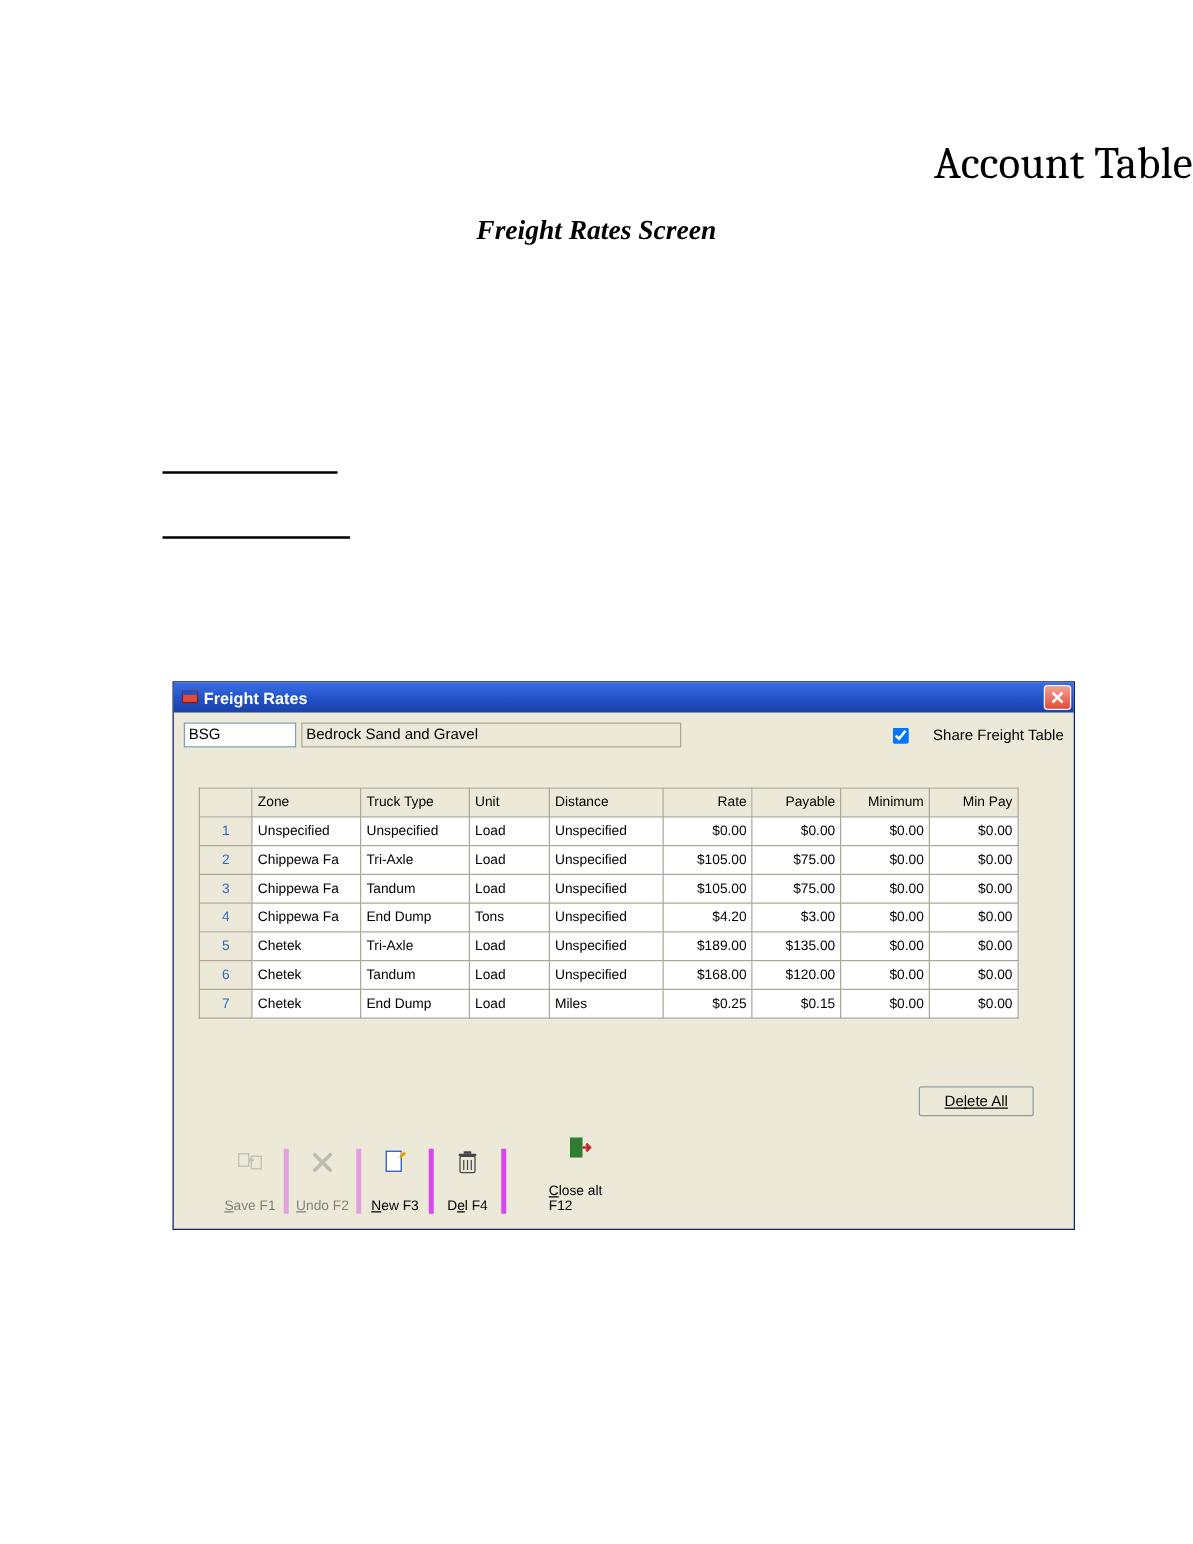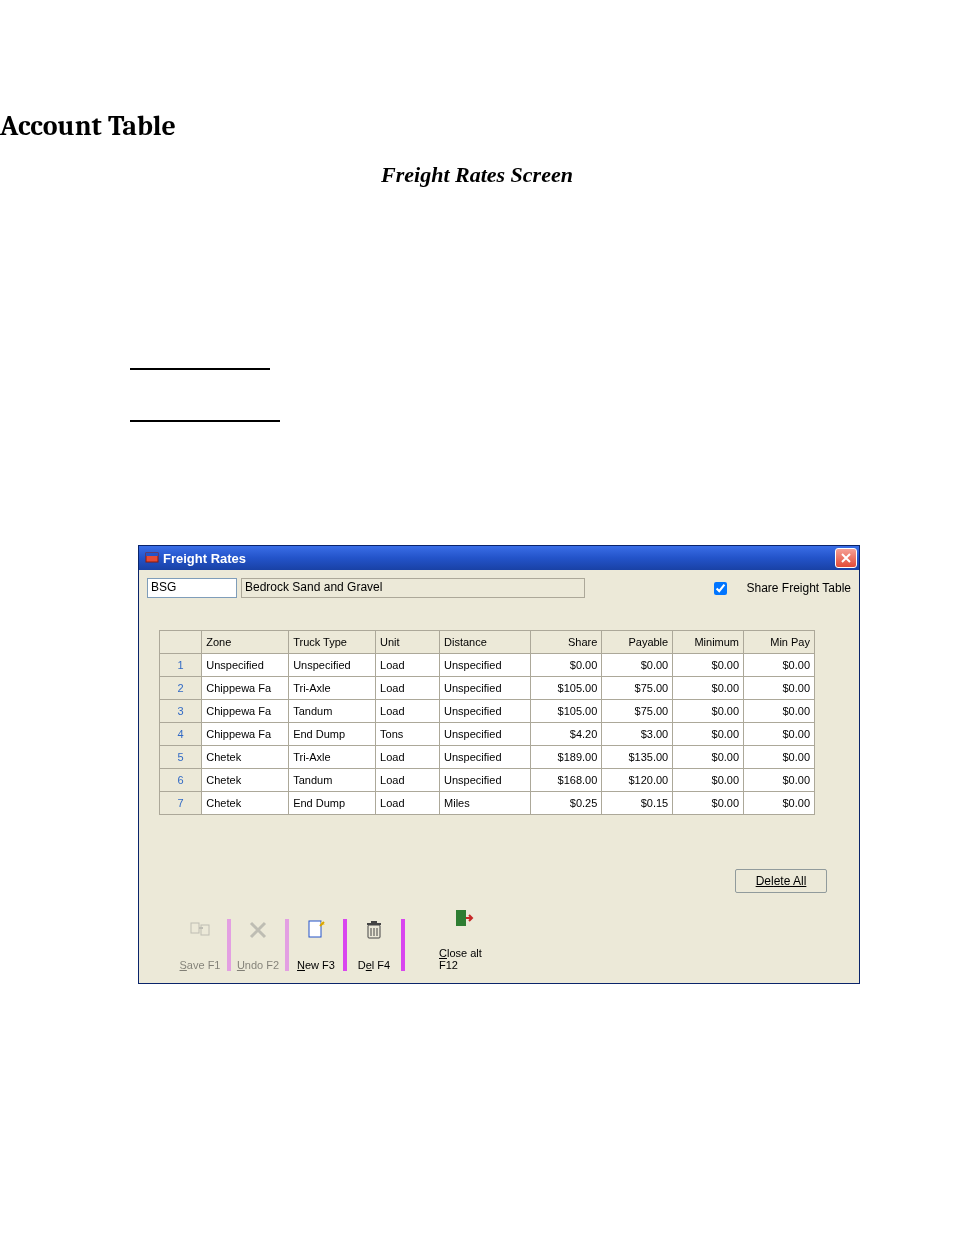--- a/index.html
+++ b/index.html
@@ -4,7 +4,7 @@
 <style>
   html,body{margin:0;padding:0;background:#fff;font-family:Georgia,'Times New Roman',serif;}
   .page{width:954px;height:1235px;position:relative;background:#fff;}
-  .title{font-family:'Cambria',Georgia,serif;font-weight:bold;font-size:28px;text-align:left;margin:110px 0 10px;}
+  .title{font-family:'Cambria',Georgia,serif;font-weight:normal;font-size:36px;text-align:right;margin:110px 0 10px;}
   .subtitle{font-family:Liberation Serif, serif;font-weight:bold;font-style:italic;font-size:22px;text-align:center;margin:20px 0 0;}
   .hr1{border:none;border-top:2px solid #000;width:140px;margin:180px 0 0 130px;}
   .hr2{border:none;border-top:2px solid #000;width:150px;margin:50px 0 0 130px;}

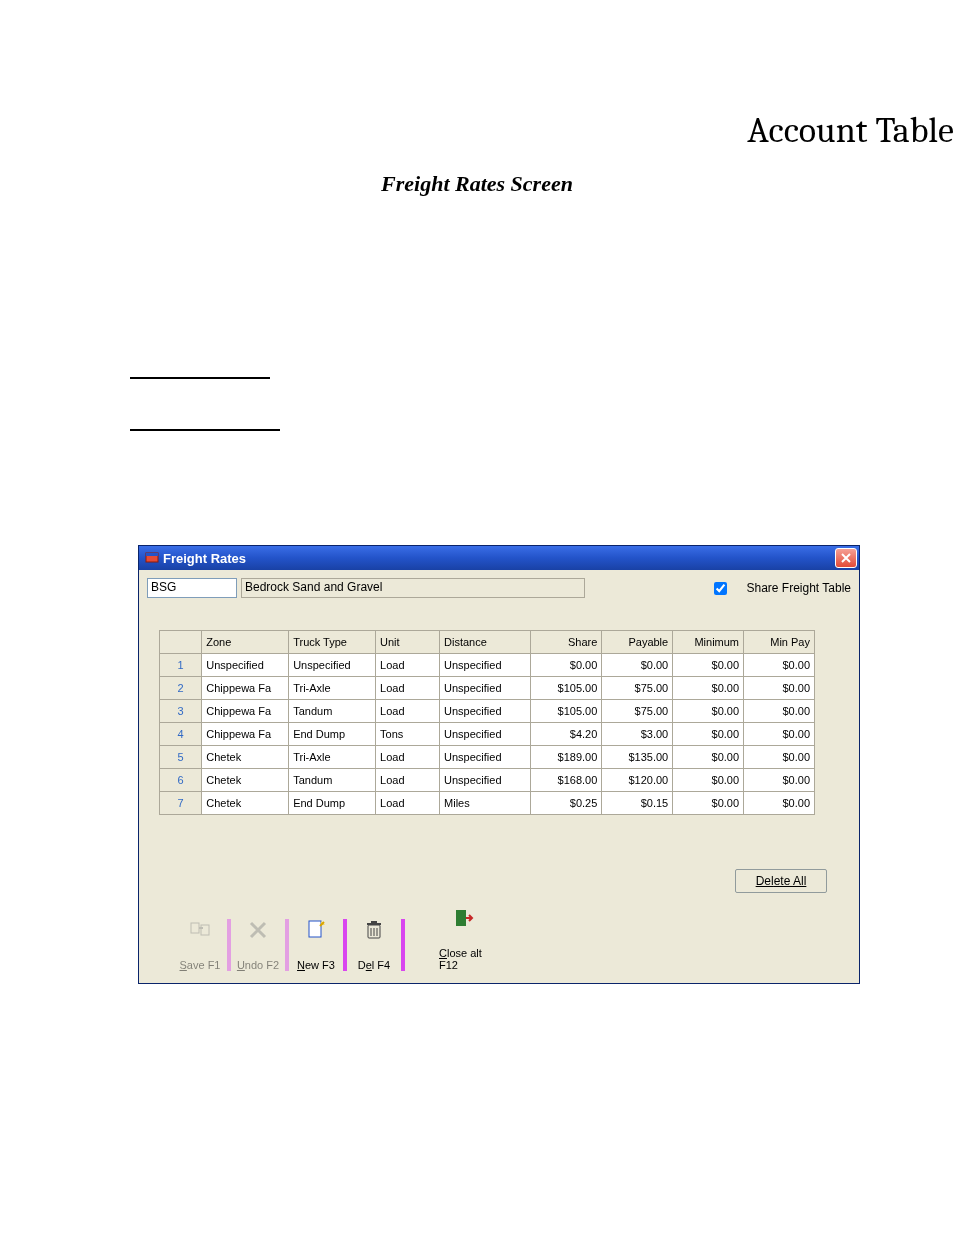--- a/index.html
+++ b/index.html
@@ -21,7 +21,7 @@
   .client{padding:8px 8px 12px;}
   .toprow{display:flex;align-items:center;gap:4px;margin-bottom:32px;}
   .code-box{width:90px;height:20px;background:#fff;border:1px solid #7F9DB9;padding:1px 3px;box-sizing:border-box;white-space:nowrap;overflow:hidden;}
-  .long-box{width:344px;height:20px;background:#ECE9D8;border:1px solid #ACA899;padding:1px 3px;box-sizing:border-box;white-space:nowrap;overflow:hidden;}
+  .long-box{width:304px;height:20px;background:#ECE9D8;border:1px solid #ACA899;padding:1px 3px;box-sizing:border-box;white-space:nowrap;overflow:hidden;}
   .share{margin-left:auto;display:flex;align-items:center;gap:16px;}
   .share input{width:13px;height:13px;}
 

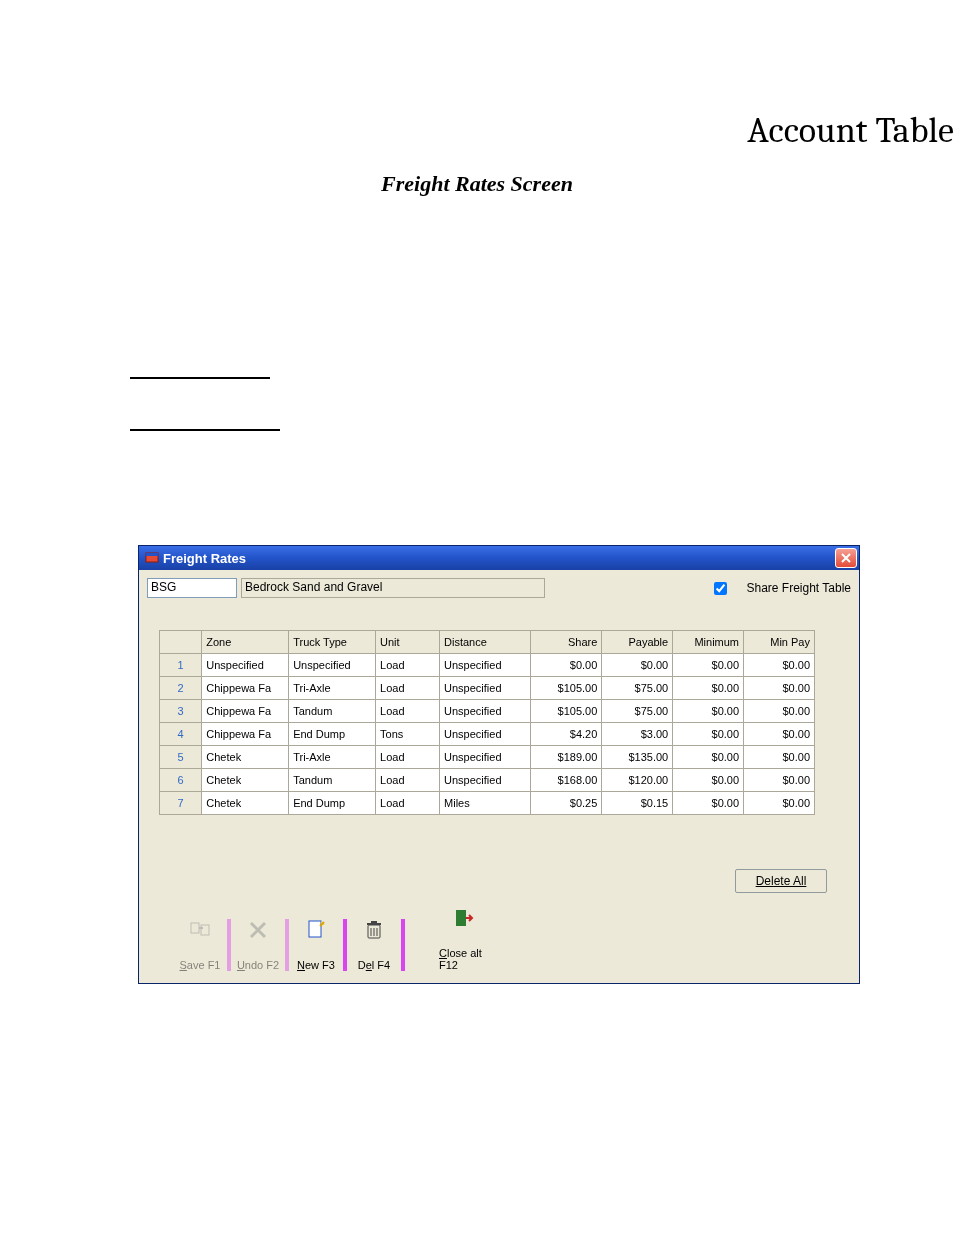--- a/index.html
+++ b/index.html
@@ -108,7 +108,7 @@
               <th>Truck Type</th>
               <th>Unit</th>
               <th>Distance</th>
-              <th class="num">Share</th>
+              <th class="num">Rate</th>
               <th class="num">Payable</th>
               <th class="num">Minimum</th>
               <th class="num">Min Pay</th>

